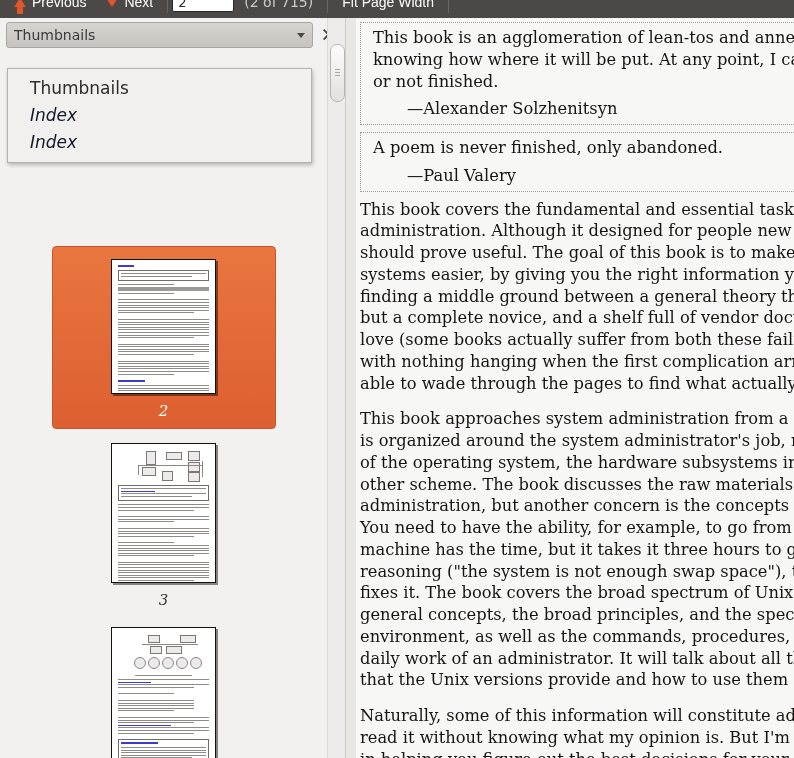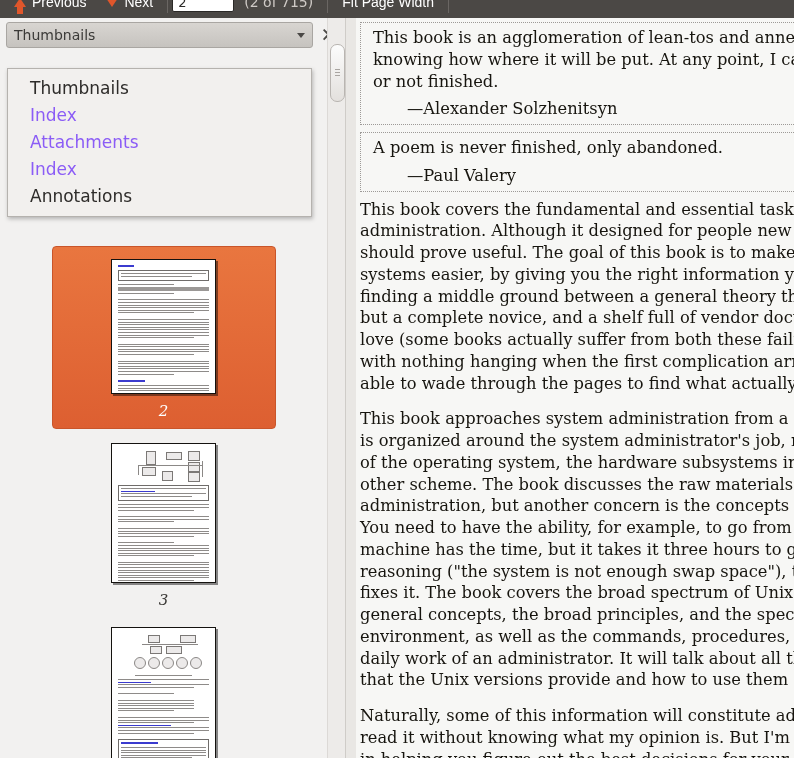--- a/index.html
+++ b/index.html
@@ -101,7 +101,7 @@
     white-space:nowrap;
     cursor:default;
   }
-  .dd-item.disabled{color:#8b5cf6;}
+  .dd-item.disabled{color:#0f172a;font-style:italic;}
 
   
   #thumb-list{

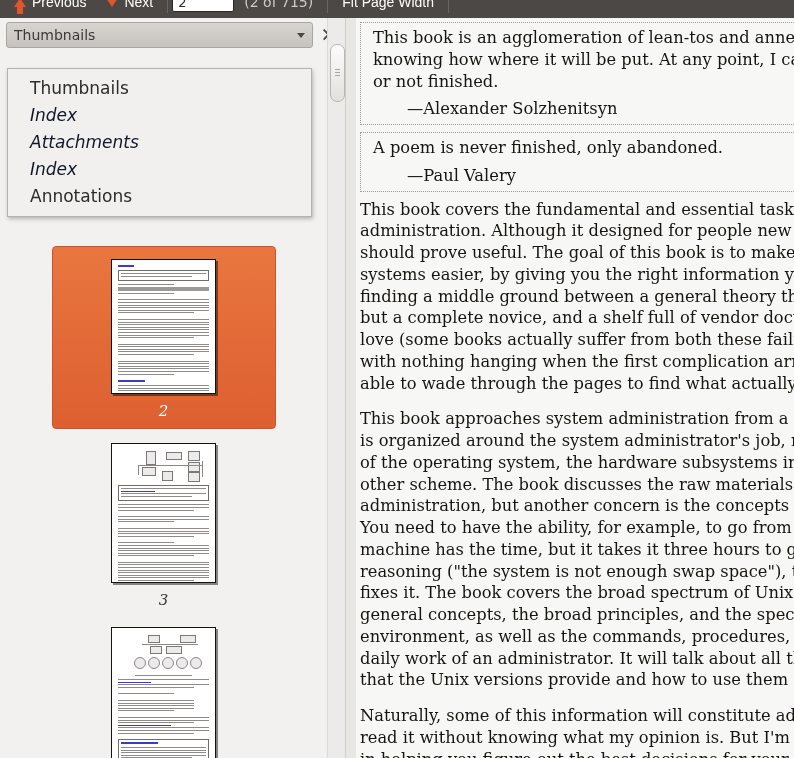--- a/index.html
+++ b/index.html
@@ -235,7 +235,6 @@
   <div id="dropdown">
     <div class="dd-item">Thumbnails</div>
     <div class="dd-item disabled">Index</div>
-    <div class="dd-item disabled">Attachments</div>
     <div class="dd-item disabled">Index</div>
     <div class="dd-item">Annotations</div>
   </div>

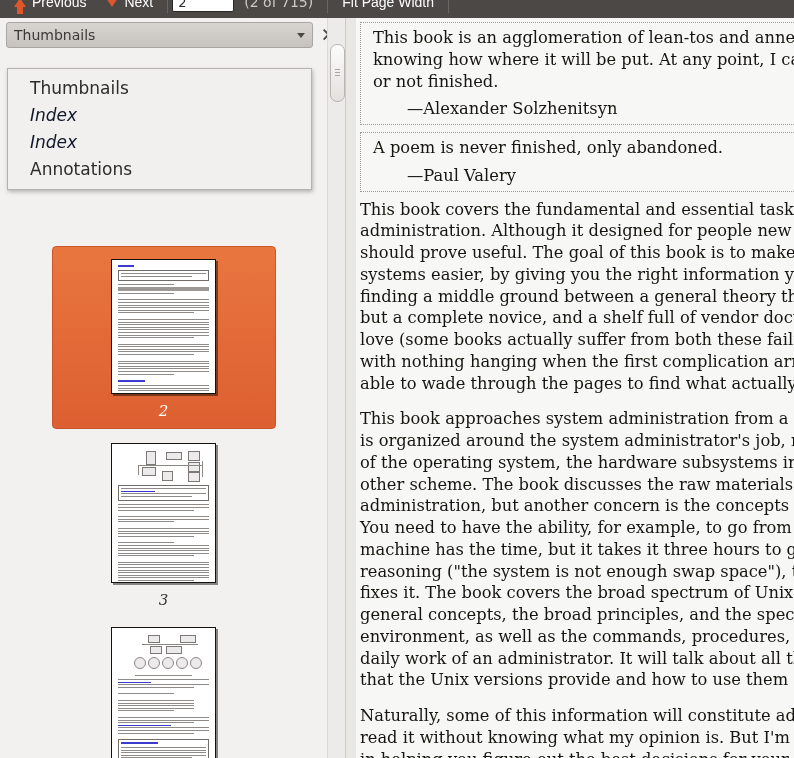--- a/index.html
+++ b/index.html
@@ -236,7 +236,6 @@
     <div class="dd-item">Thumbnails</div>
     <div class="dd-item disabled">Index</div>
     <div class="dd-item disabled">Index</div>
-    <div class="dd-item">Annotations</div>
   </div>
 
   <div id="thumb-list">

